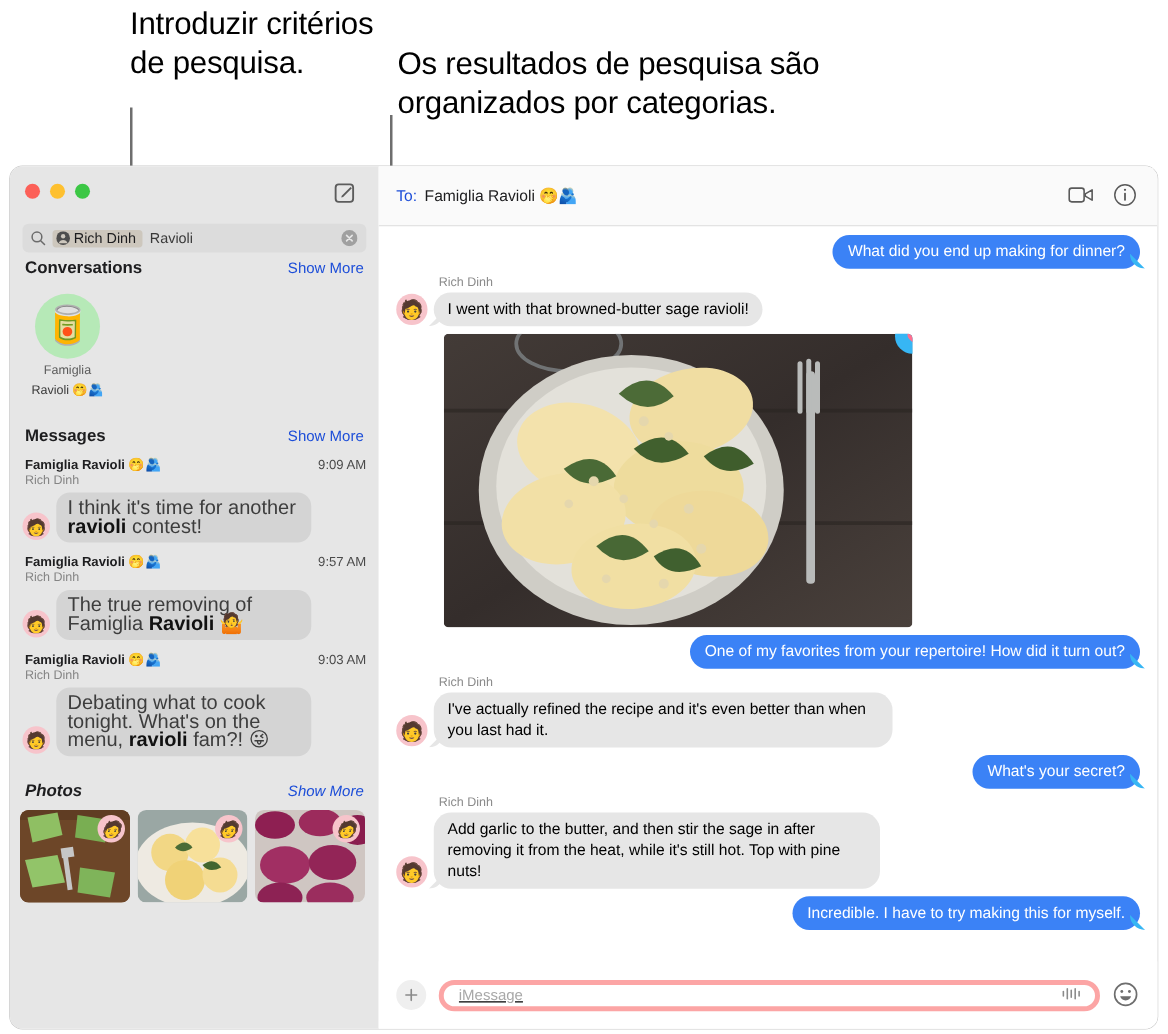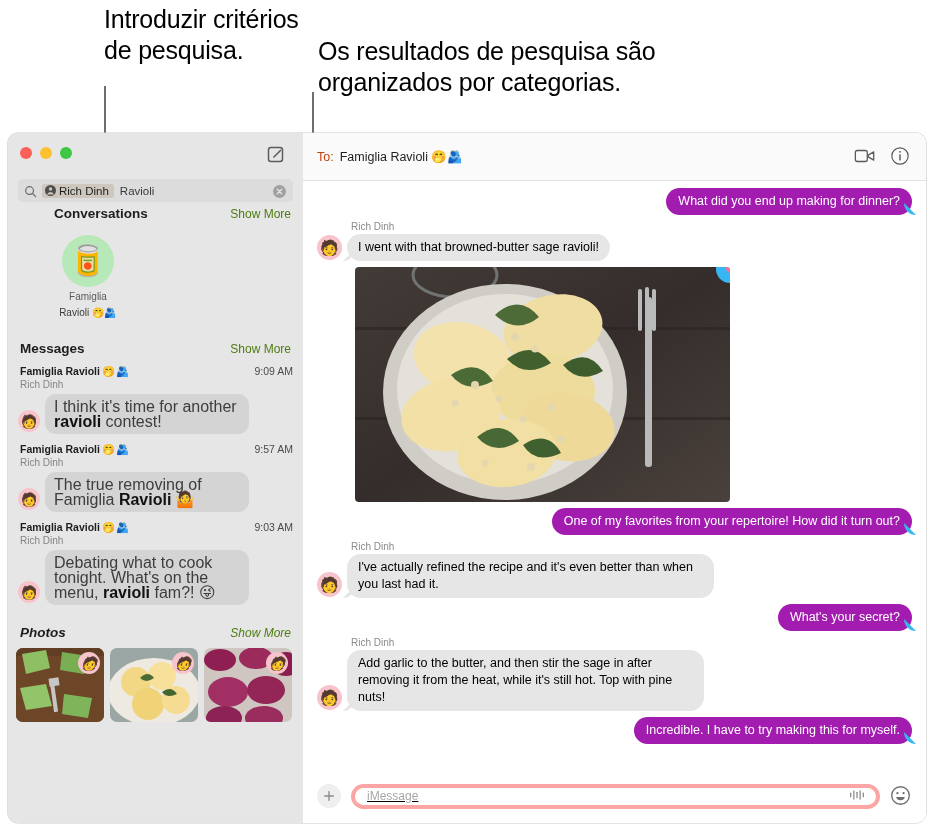--- a/index.html
+++ b/index.html
@@ -93,7 +93,7 @@
     height:47px;border-bottom:1px solid #e3e3e3;background:#fafafa;
     display:flex;align-items:center;padding:0 14px;
   }
-  .to-label{font-size:12.5px;color:#c2410c;margin-right:6px;}
+  .to-label{font-size:12.5px;color:#1d4ed8;margin-right:6px;}
   .to-value{font-size:12.5px;color:#1d1d1f;font-weight:500;}
   .hdr-spacer{flex:1;}
   .hdr-icon{width:22px;height:22px;margin-left:14px;}

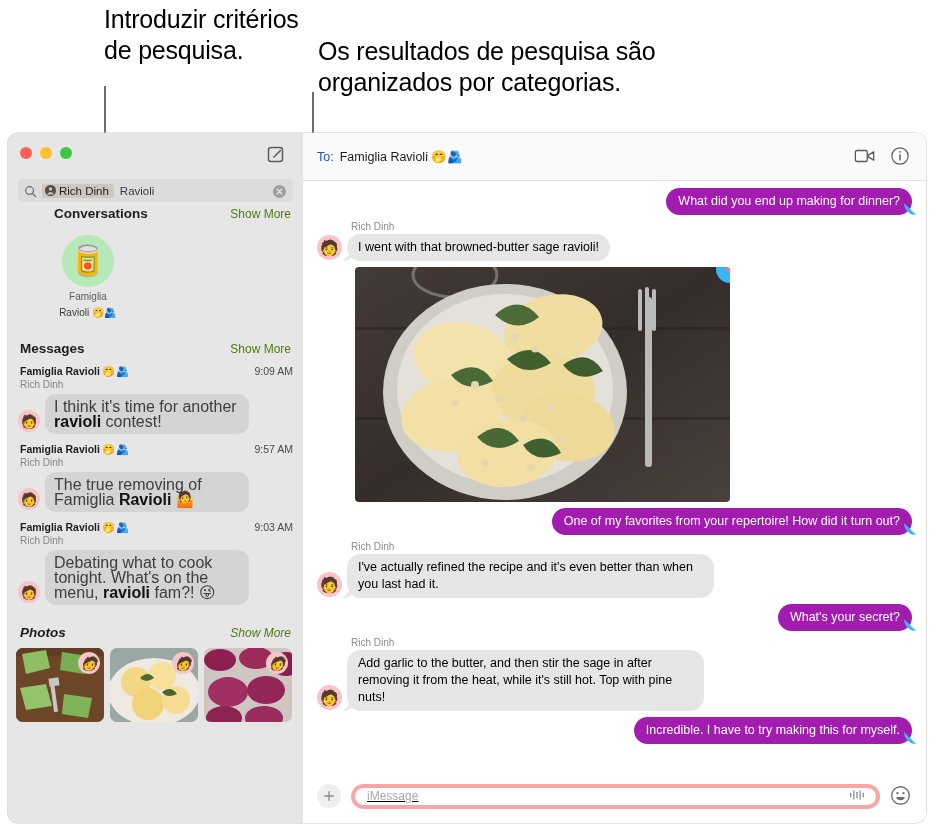--- a/index.html
+++ b/index.html
@@ -102,7 +102,7 @@
   .row{display:flex;margin-bottom:6px;}
   .row.out{justify-content:flex-end;}
   .bubble-out{
-    background:#a21caf;color:#fff;border-radius:14px;padding:5px 12px;
+    background:#3b82f6;color:#fff;border-radius:14px;padding:5px 12px;
     font-size:12.5px;line-height:17px;max-width:400px;position:relative;
   }
   .bubble-out:after{

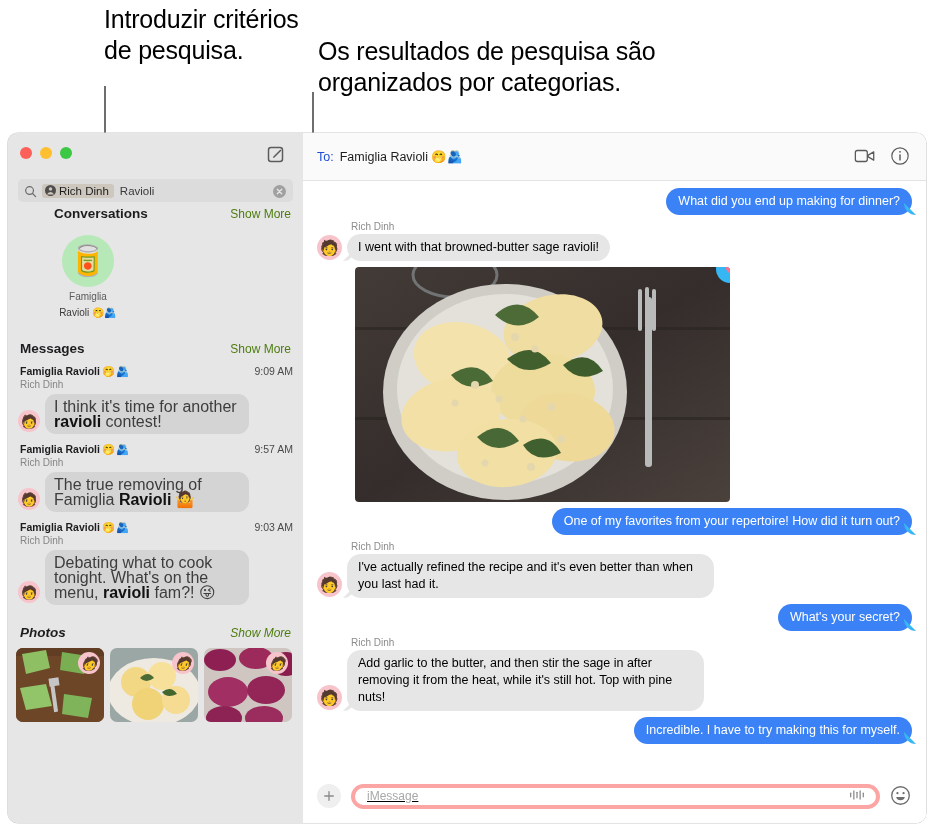--- a/index.html
+++ b/index.html
@@ -212,7 +212,7 @@
       </span>
     </div>
 
-    <div style="margin-top:26px;padding-left:34px;">
+    <div style="margin-top:26px;">
       <div class="section-head">
         <span class="section-title">Conversations</span>
         <span class="show-more">Show More</span>

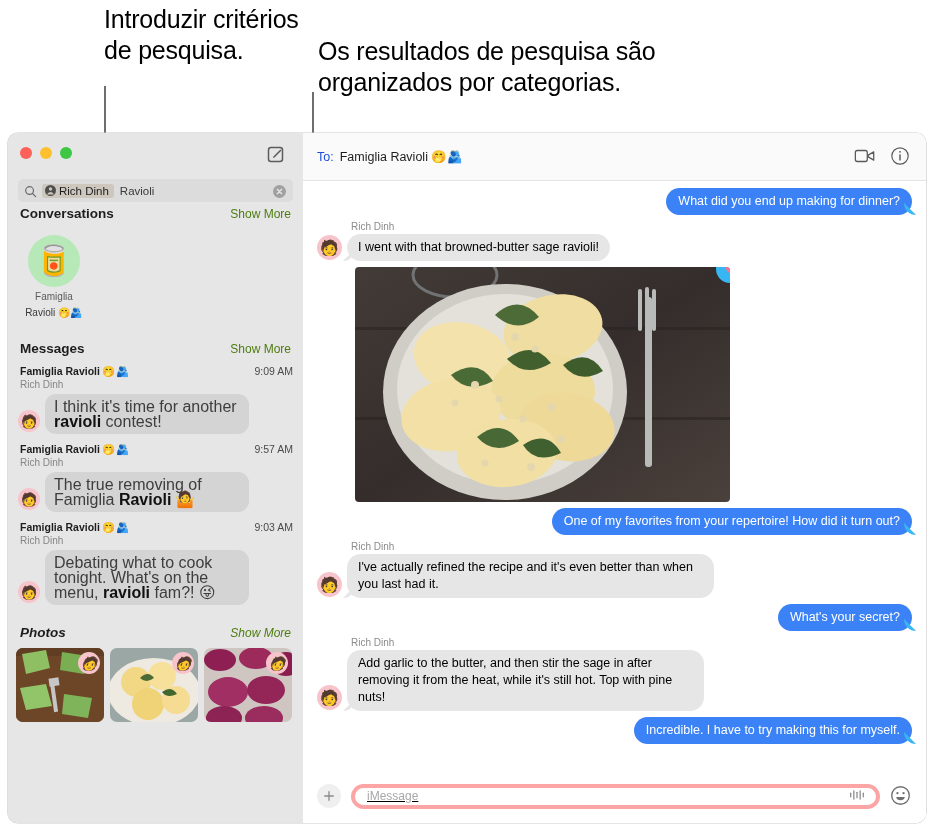--- a/index.html
+++ b/index.html
@@ -52,7 +52,7 @@
     padding:0 12px;
   }
   .section-title{font-size:13.5px;font-weight:700;color:#1d1d1f;}
-  .show-more{font-size:12px;color:#4d7c0f;cursor:pointer;}
+  .show-more{font-size:12px;color:#1d4ed8;cursor:pointer;}
 
   .conv-tile{margin:14px 0 0 16px;width:60px;text-align:center;}
   .conv-avatar{

